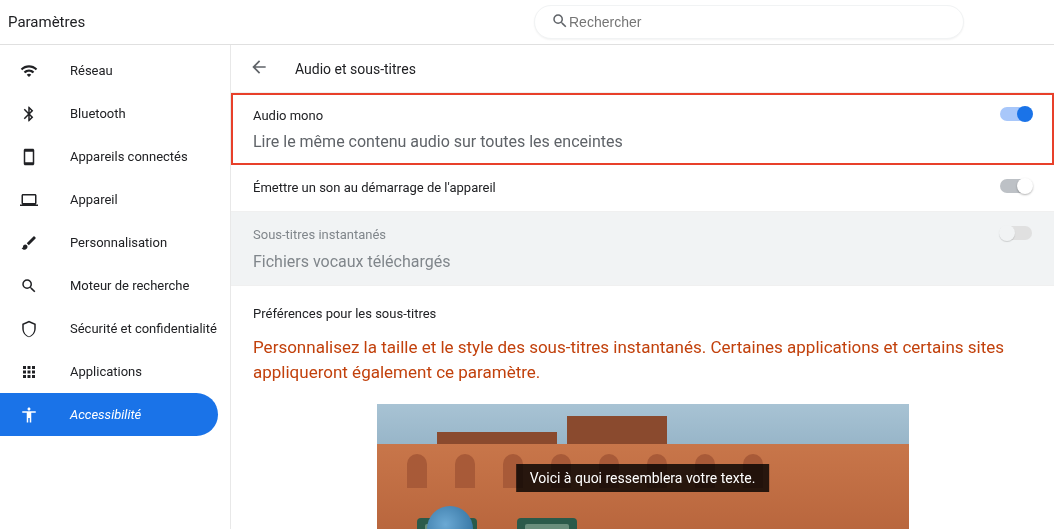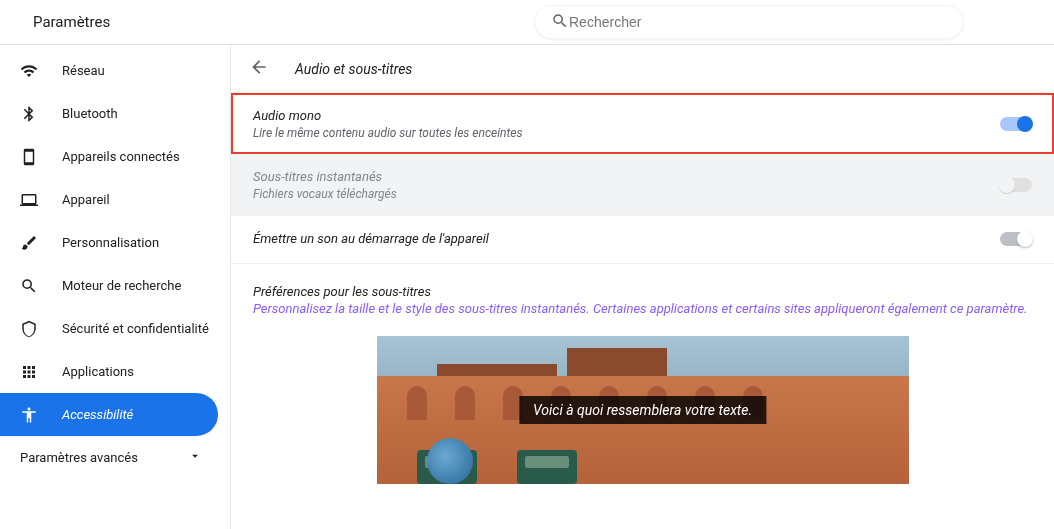--- a/index.html
+++ b/index.html
@@ -16,7 +16,7 @@
       height: 45px;
       display: flex;
       align-items: center;
-      padding: 0 33px;
+      padding: 0 8px;
       border-bottom: 1px solid #e0e0e0;
       background: #fff;
       position: relative;

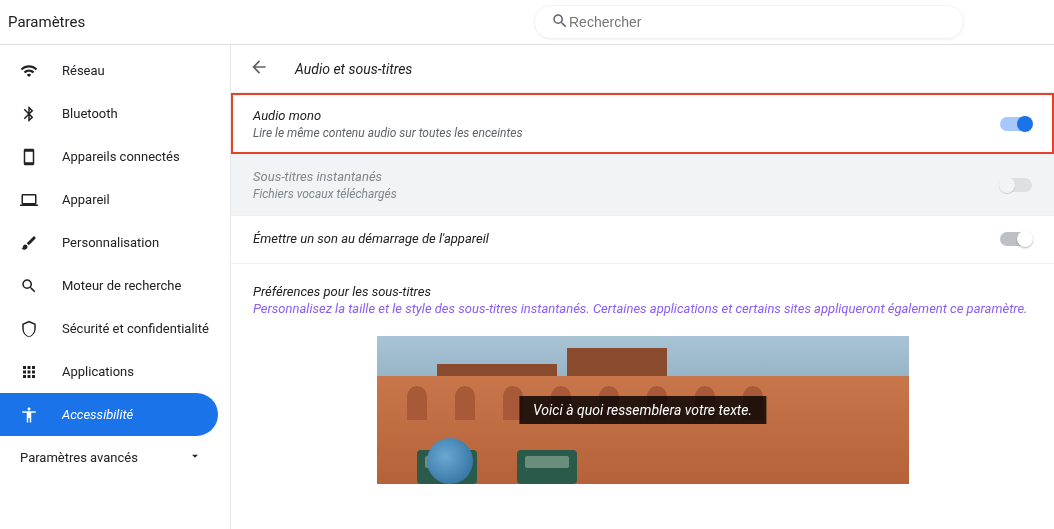--- a/index.html
+++ b/index.html
@@ -62,7 +62,7 @@
       align-items: center;
       height: 43px;
       padding-left: 20px;
-      gap: 24px;
+      gap: 32px;
       color: #202124;
       cursor: pointer;
       font-size: 13px;

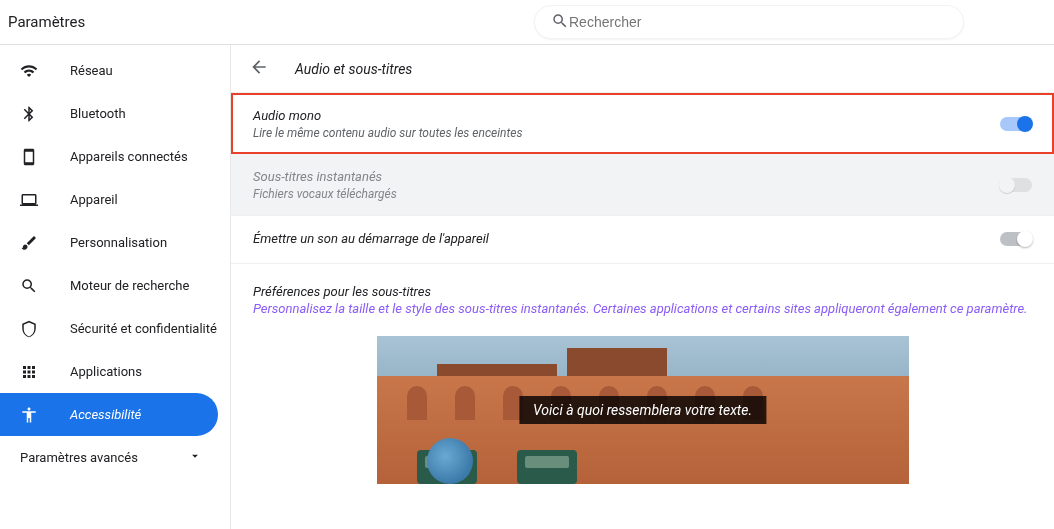--- a/index.html
+++ b/index.html
@@ -102,7 +102,6 @@
     }
     .content {
       width: 100%;
-      font-style: italic;
     }
     .content-header {
       height: 48px;

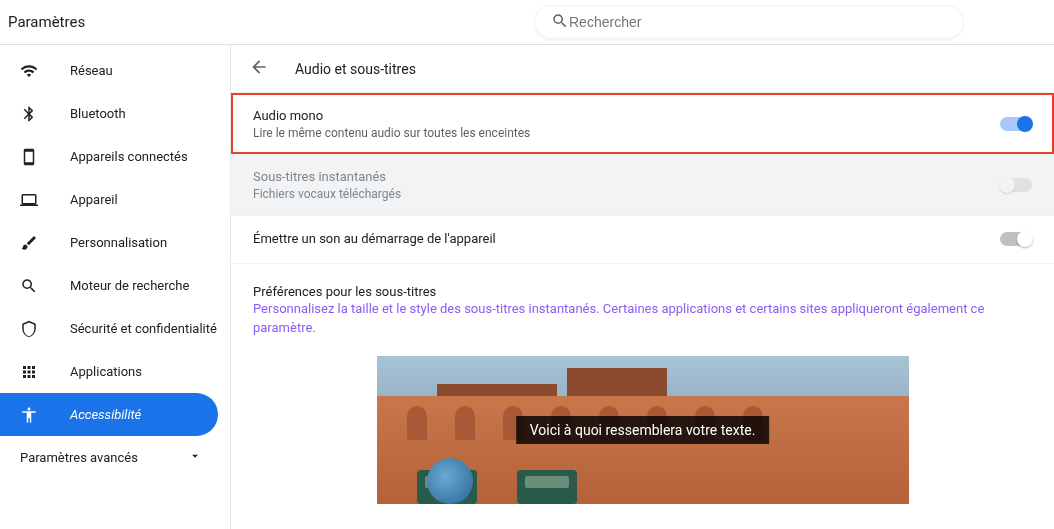--- a/index.html
+++ b/index.html
@@ -120,7 +120,6 @@
     }
     .setting-row {
       display: flex;
-      align-items: center;
       justify-content: space-between;
       padding: 14px 22px;
       min-height: 44px;

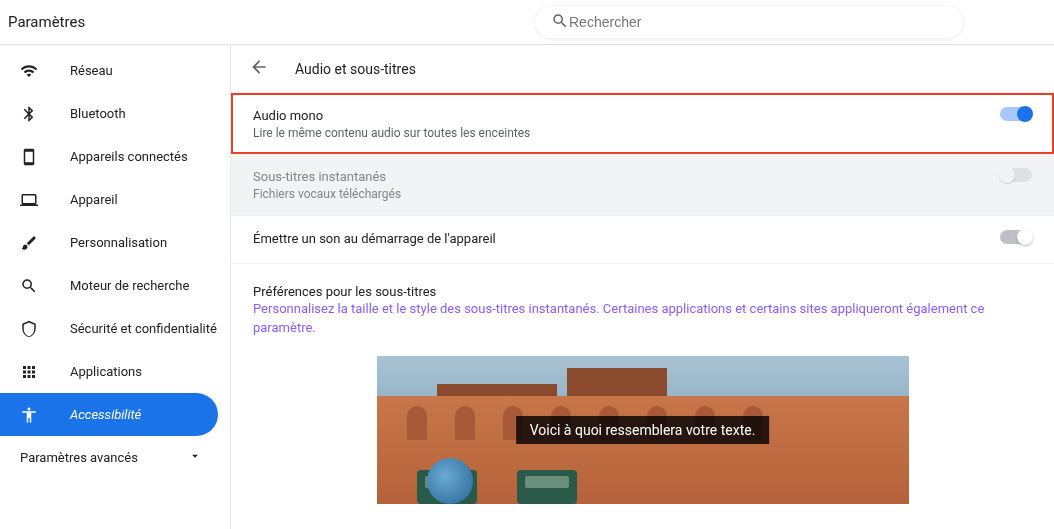--- a/index.html
+++ b/index.html
@@ -140,9 +140,9 @@
       line-height: 1.4;
     }
     .setting-text .sub {
-      font-size: 12px;
+      font-size: 16px;
       color: #5f6368;
-      margin-top: 1px;
+      margin-top: 7px;
     }
     .setting-row.disabled-bg .title,
     .setting-row.disabled-bg .sub { color: #80868b; }

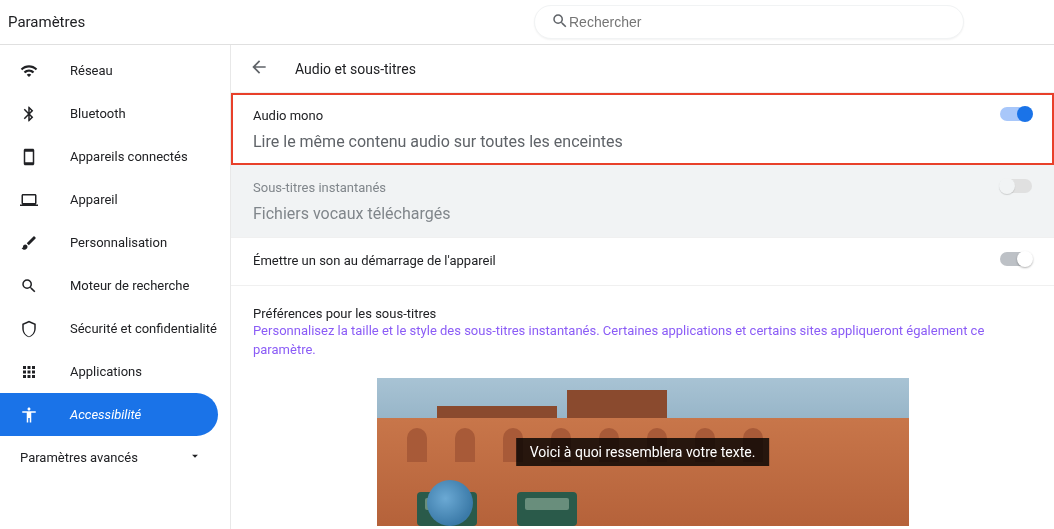--- a/index.html
+++ b/index.html
@@ -372,20 +372,20 @@
               <div class="knob"></div>
             </div>
           </div>
+          <div class="setting-row">
+            <div class="setting-text">
+              <div class="title">Émettre un son au démarrage de l'appareil</div>
+            </div>
+            <div class="toggle off">
+              <div class="knob"></div>
+            </div>
+          </div>
           <div class="setting-row disabled-bg">
             <div class="setting-text">
               <div class="title">Sous-titres instantanés</div>
               <div class="sub">Fichiers vocaux téléchargés</div>
             </div>
             <div class="toggle off-disabled">
-              <div class="knob"></div>
-            </div>
-          </div>
-          <div class="setting-row">
-            <div class="setting-text">
-              <div class="title">Émettre un son au démarrage de l'appareil</div>
-            </div>
-            <div class="toggle off">
               <div class="knob"></div>
             </div>
           </div>

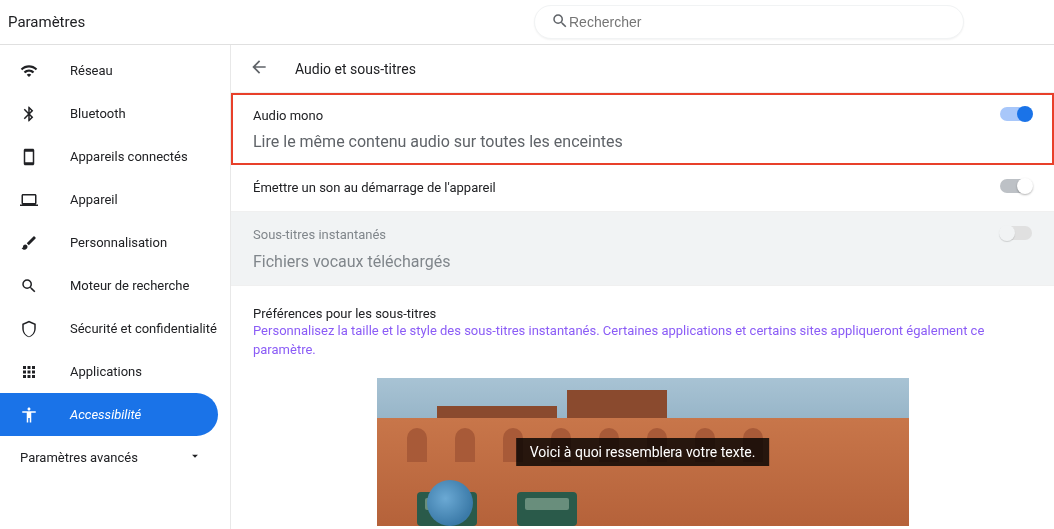--- a/index.html
+++ b/index.html
@@ -172,7 +172,7 @@
     .prefs-heading {
       font-size: 13px;
       color: #202124;
-      margin-bottom: 0;
+      margin-bottom: 14px;
     }
     .prefs-desc {
       font-size: 13px;

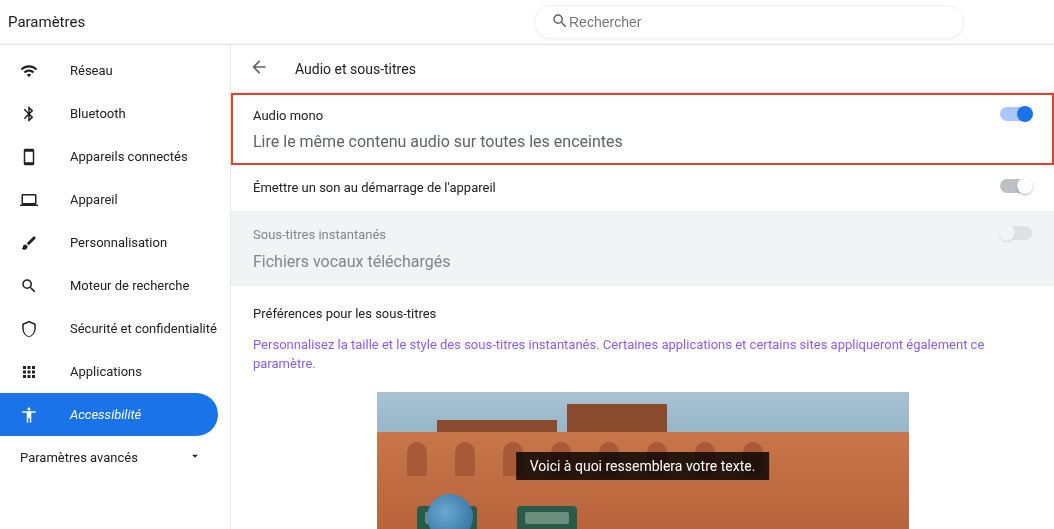--- a/index.html
+++ b/index.html
@@ -175,8 +175,8 @@
       margin-bottom: 14px;
     }
     .prefs-desc {
-      font-size: 13px;
-      color: #8b5cf6;
+      font-size: 17px;
+      color: #c2410c;
       line-height: 1.5;
       margin-bottom: 18px;
     }

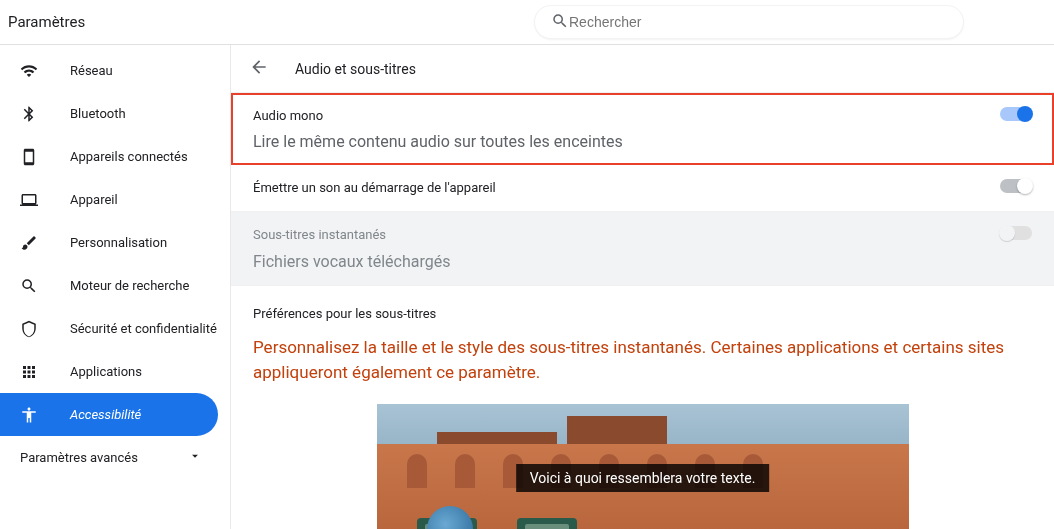--- a/index.html
+++ b/index.html
@@ -342,12 +342,6 @@
           </svg>
         </span>
         <span>Accessibilité</span>
-      </div>
-      <div class="sidebar-advanced">
-        <span>Paramètres avancés</span>
-        <span><svg viewBox="0 0 24 24" fill="currentColor" width="14" height="14">
-            <path d="M7 10l5 5 5-5z"></path>
-          </svg></span>
       </div>
     </div>
 

